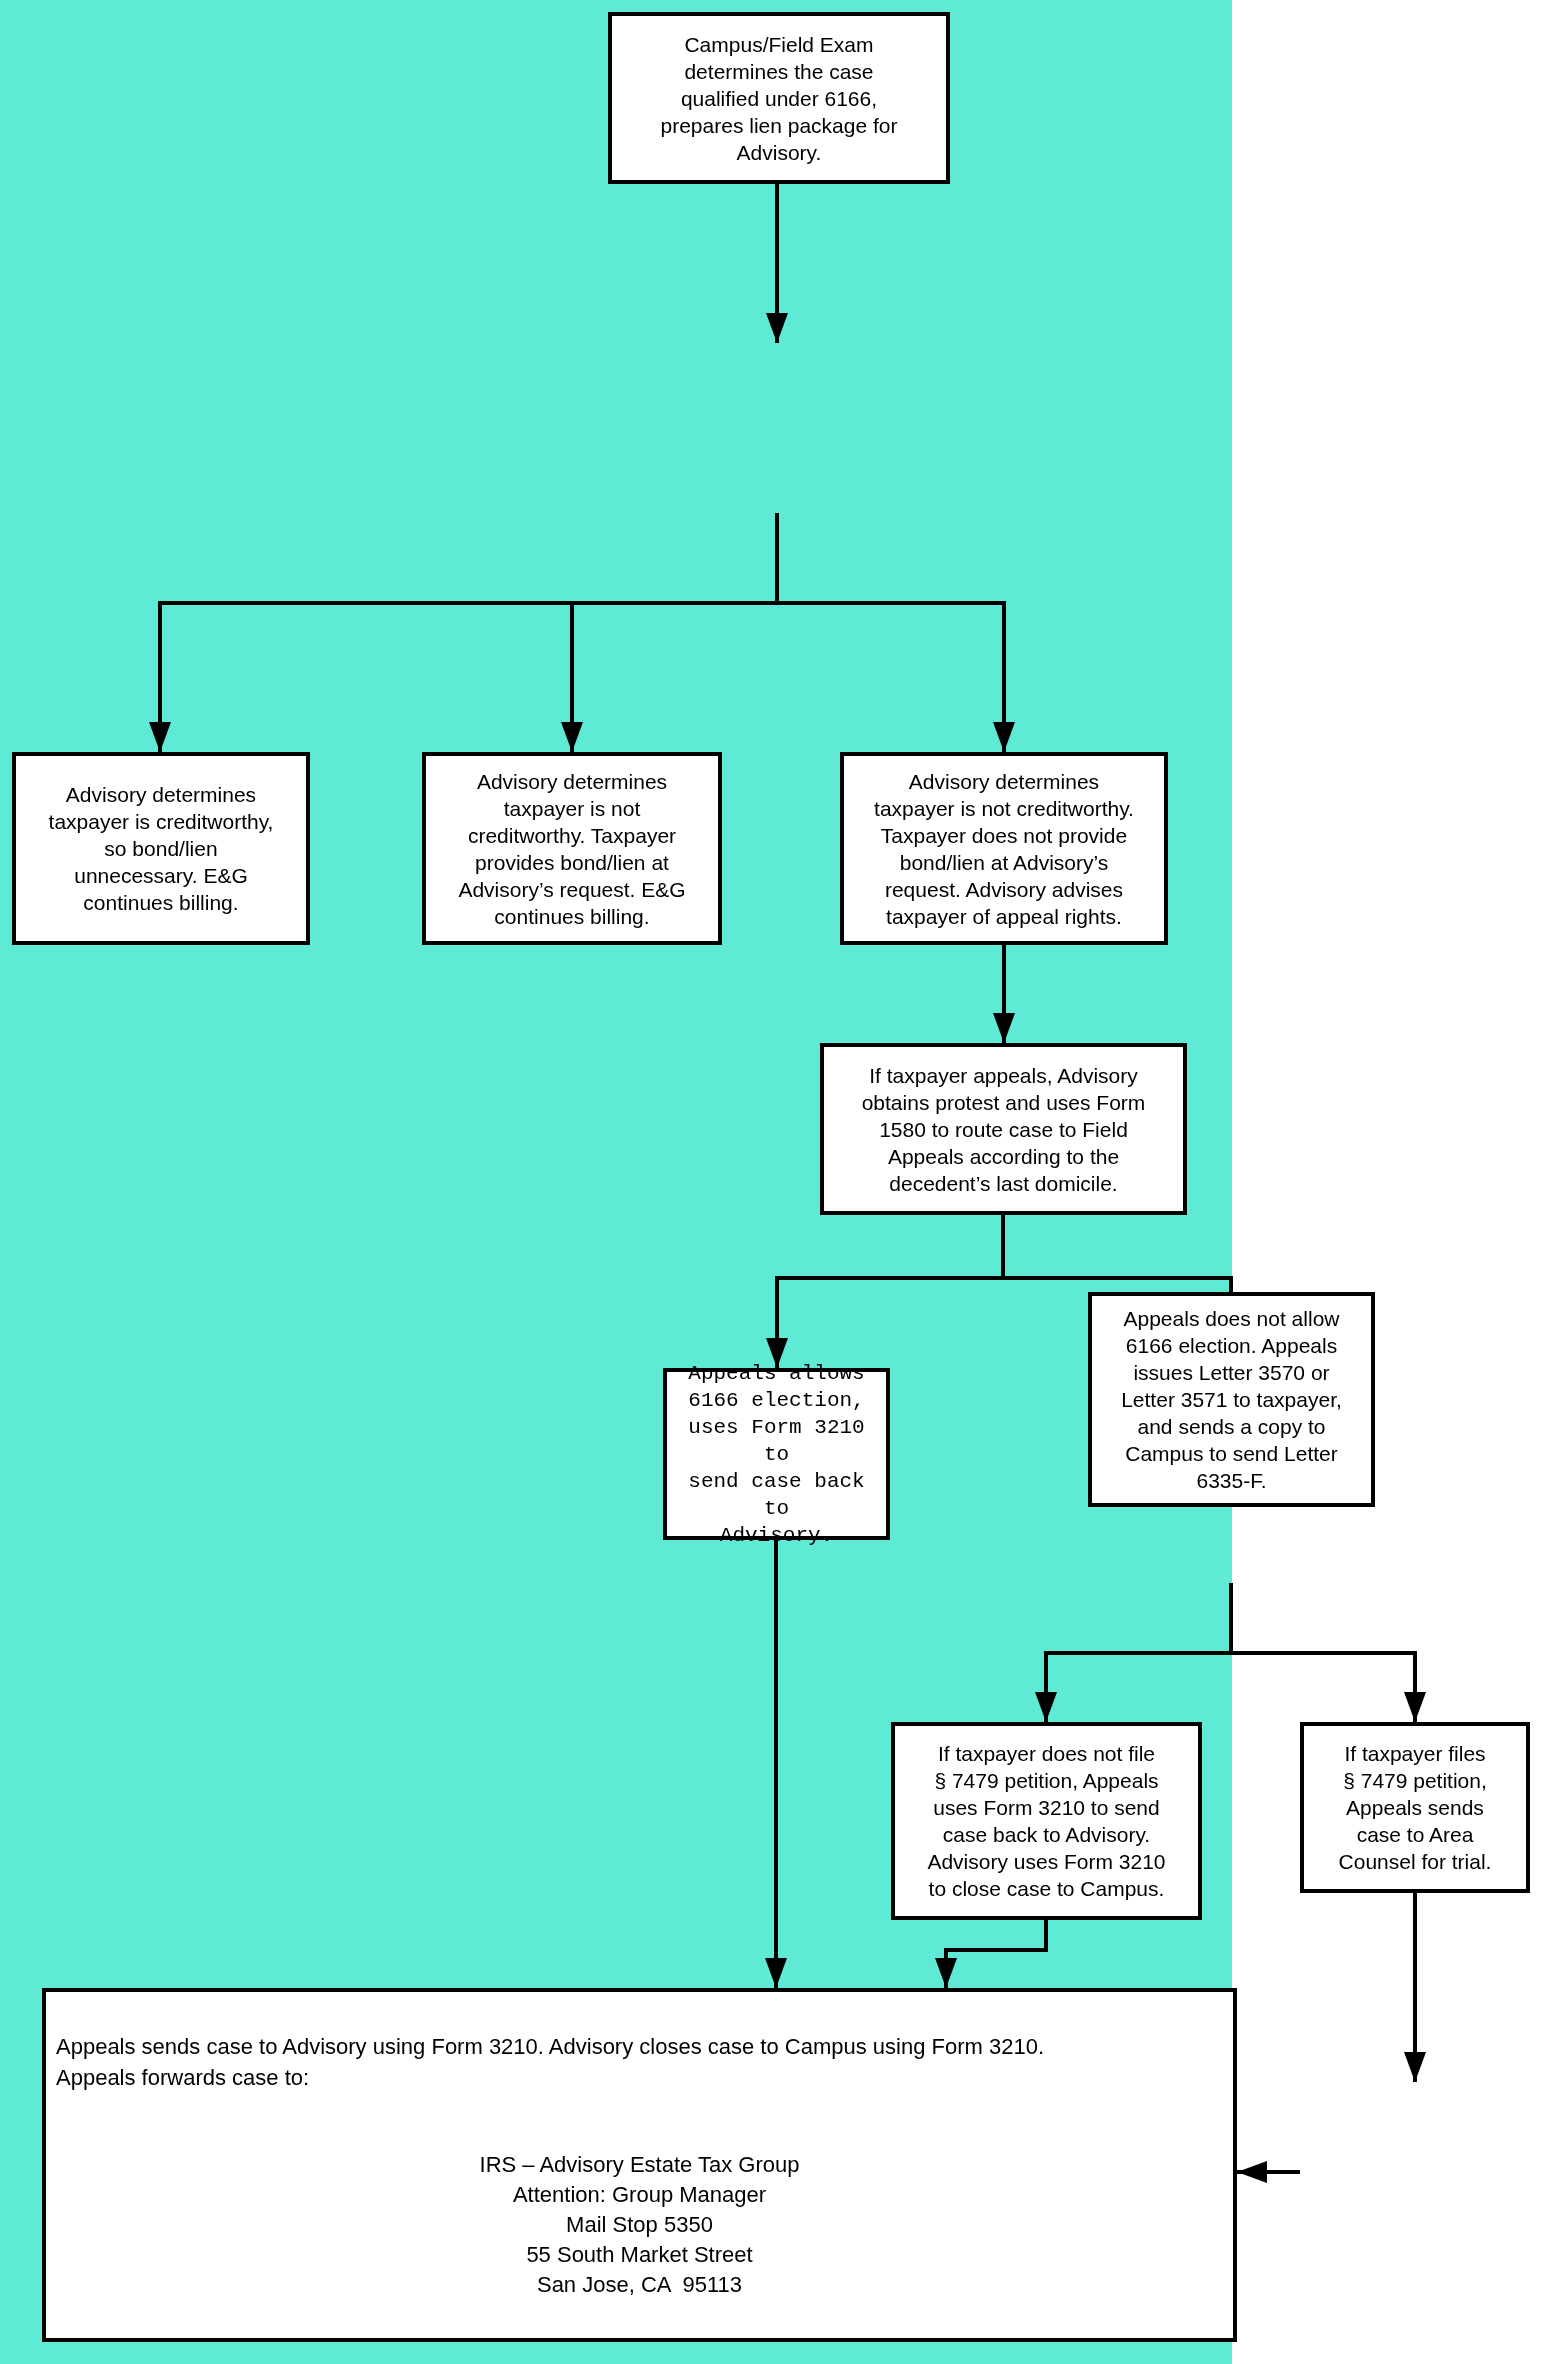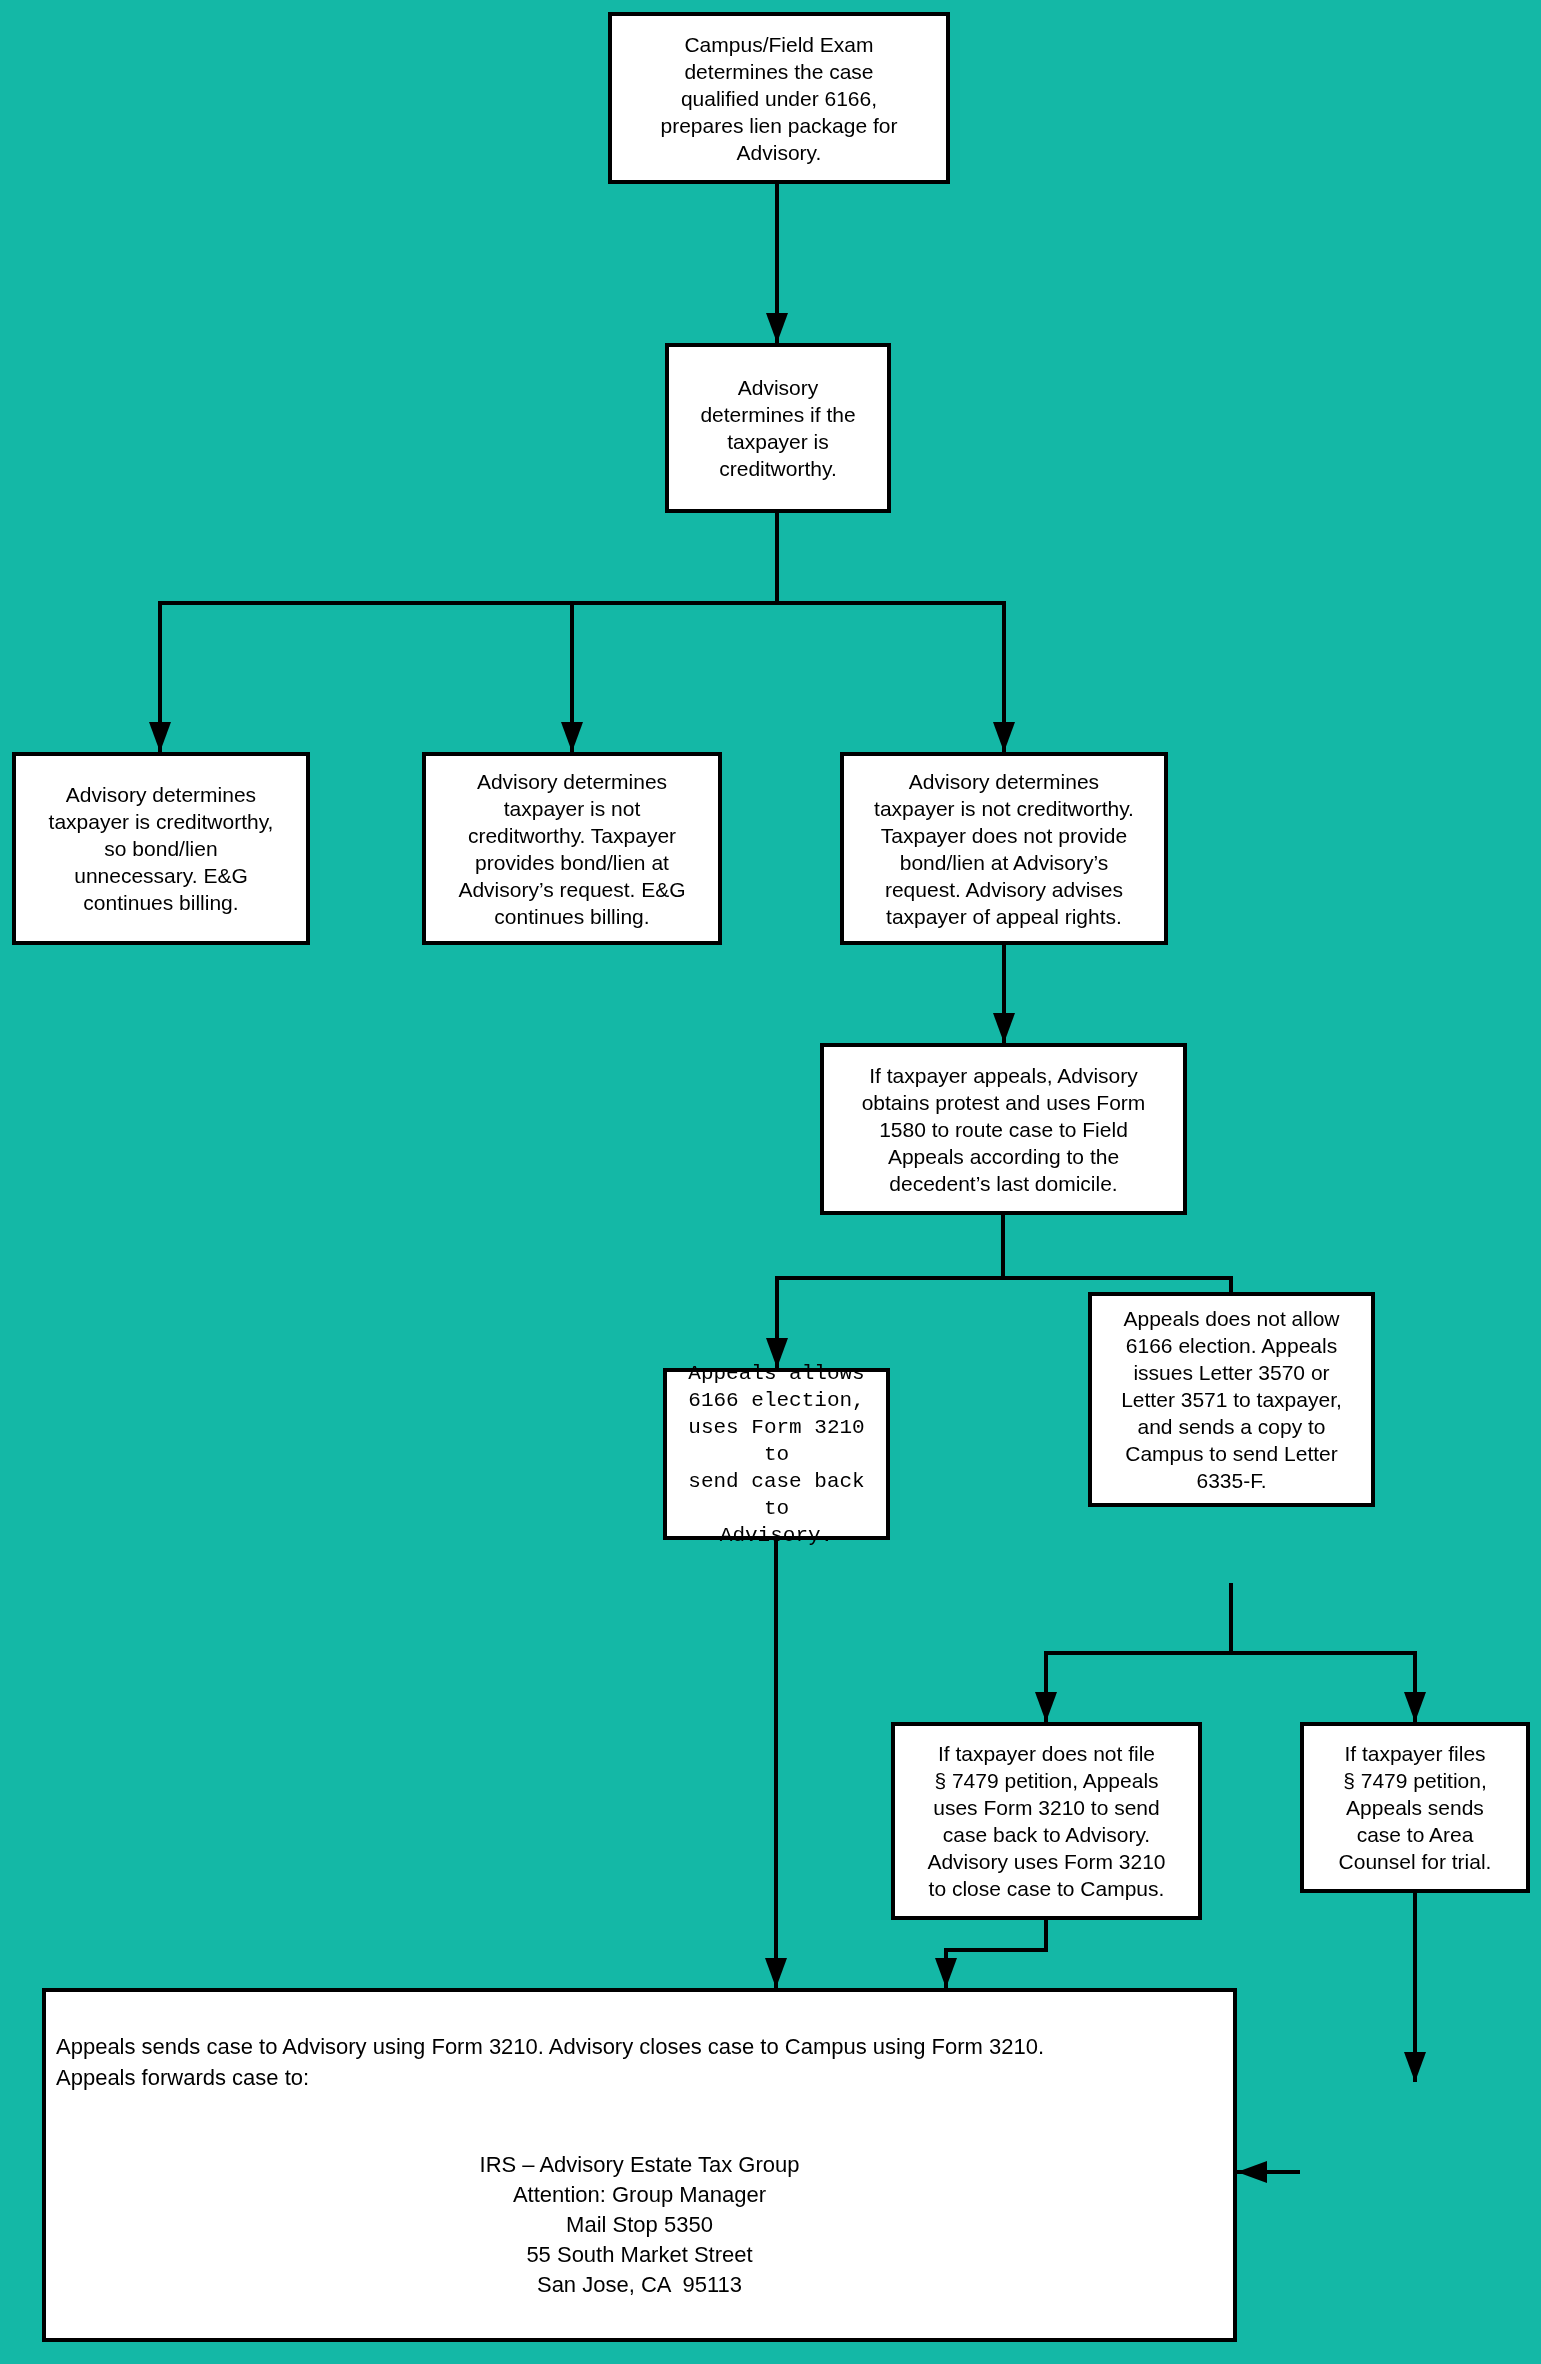--- a/index.html
+++ b/index.html
@@ -5,9 +5,9 @@
   html, body { margin: 0; padding: 0; background: #ffffff; }
   .canvas {
     position: relative;
-    width: 1541px;
+    width: 1232px;
     height: 2364px;
-    background: #14b8a6;
+    background: #5eead4;
     font-family: "Liberation Sans", "DejaVu Sans", sans-serif;
     color: #000000;
   }

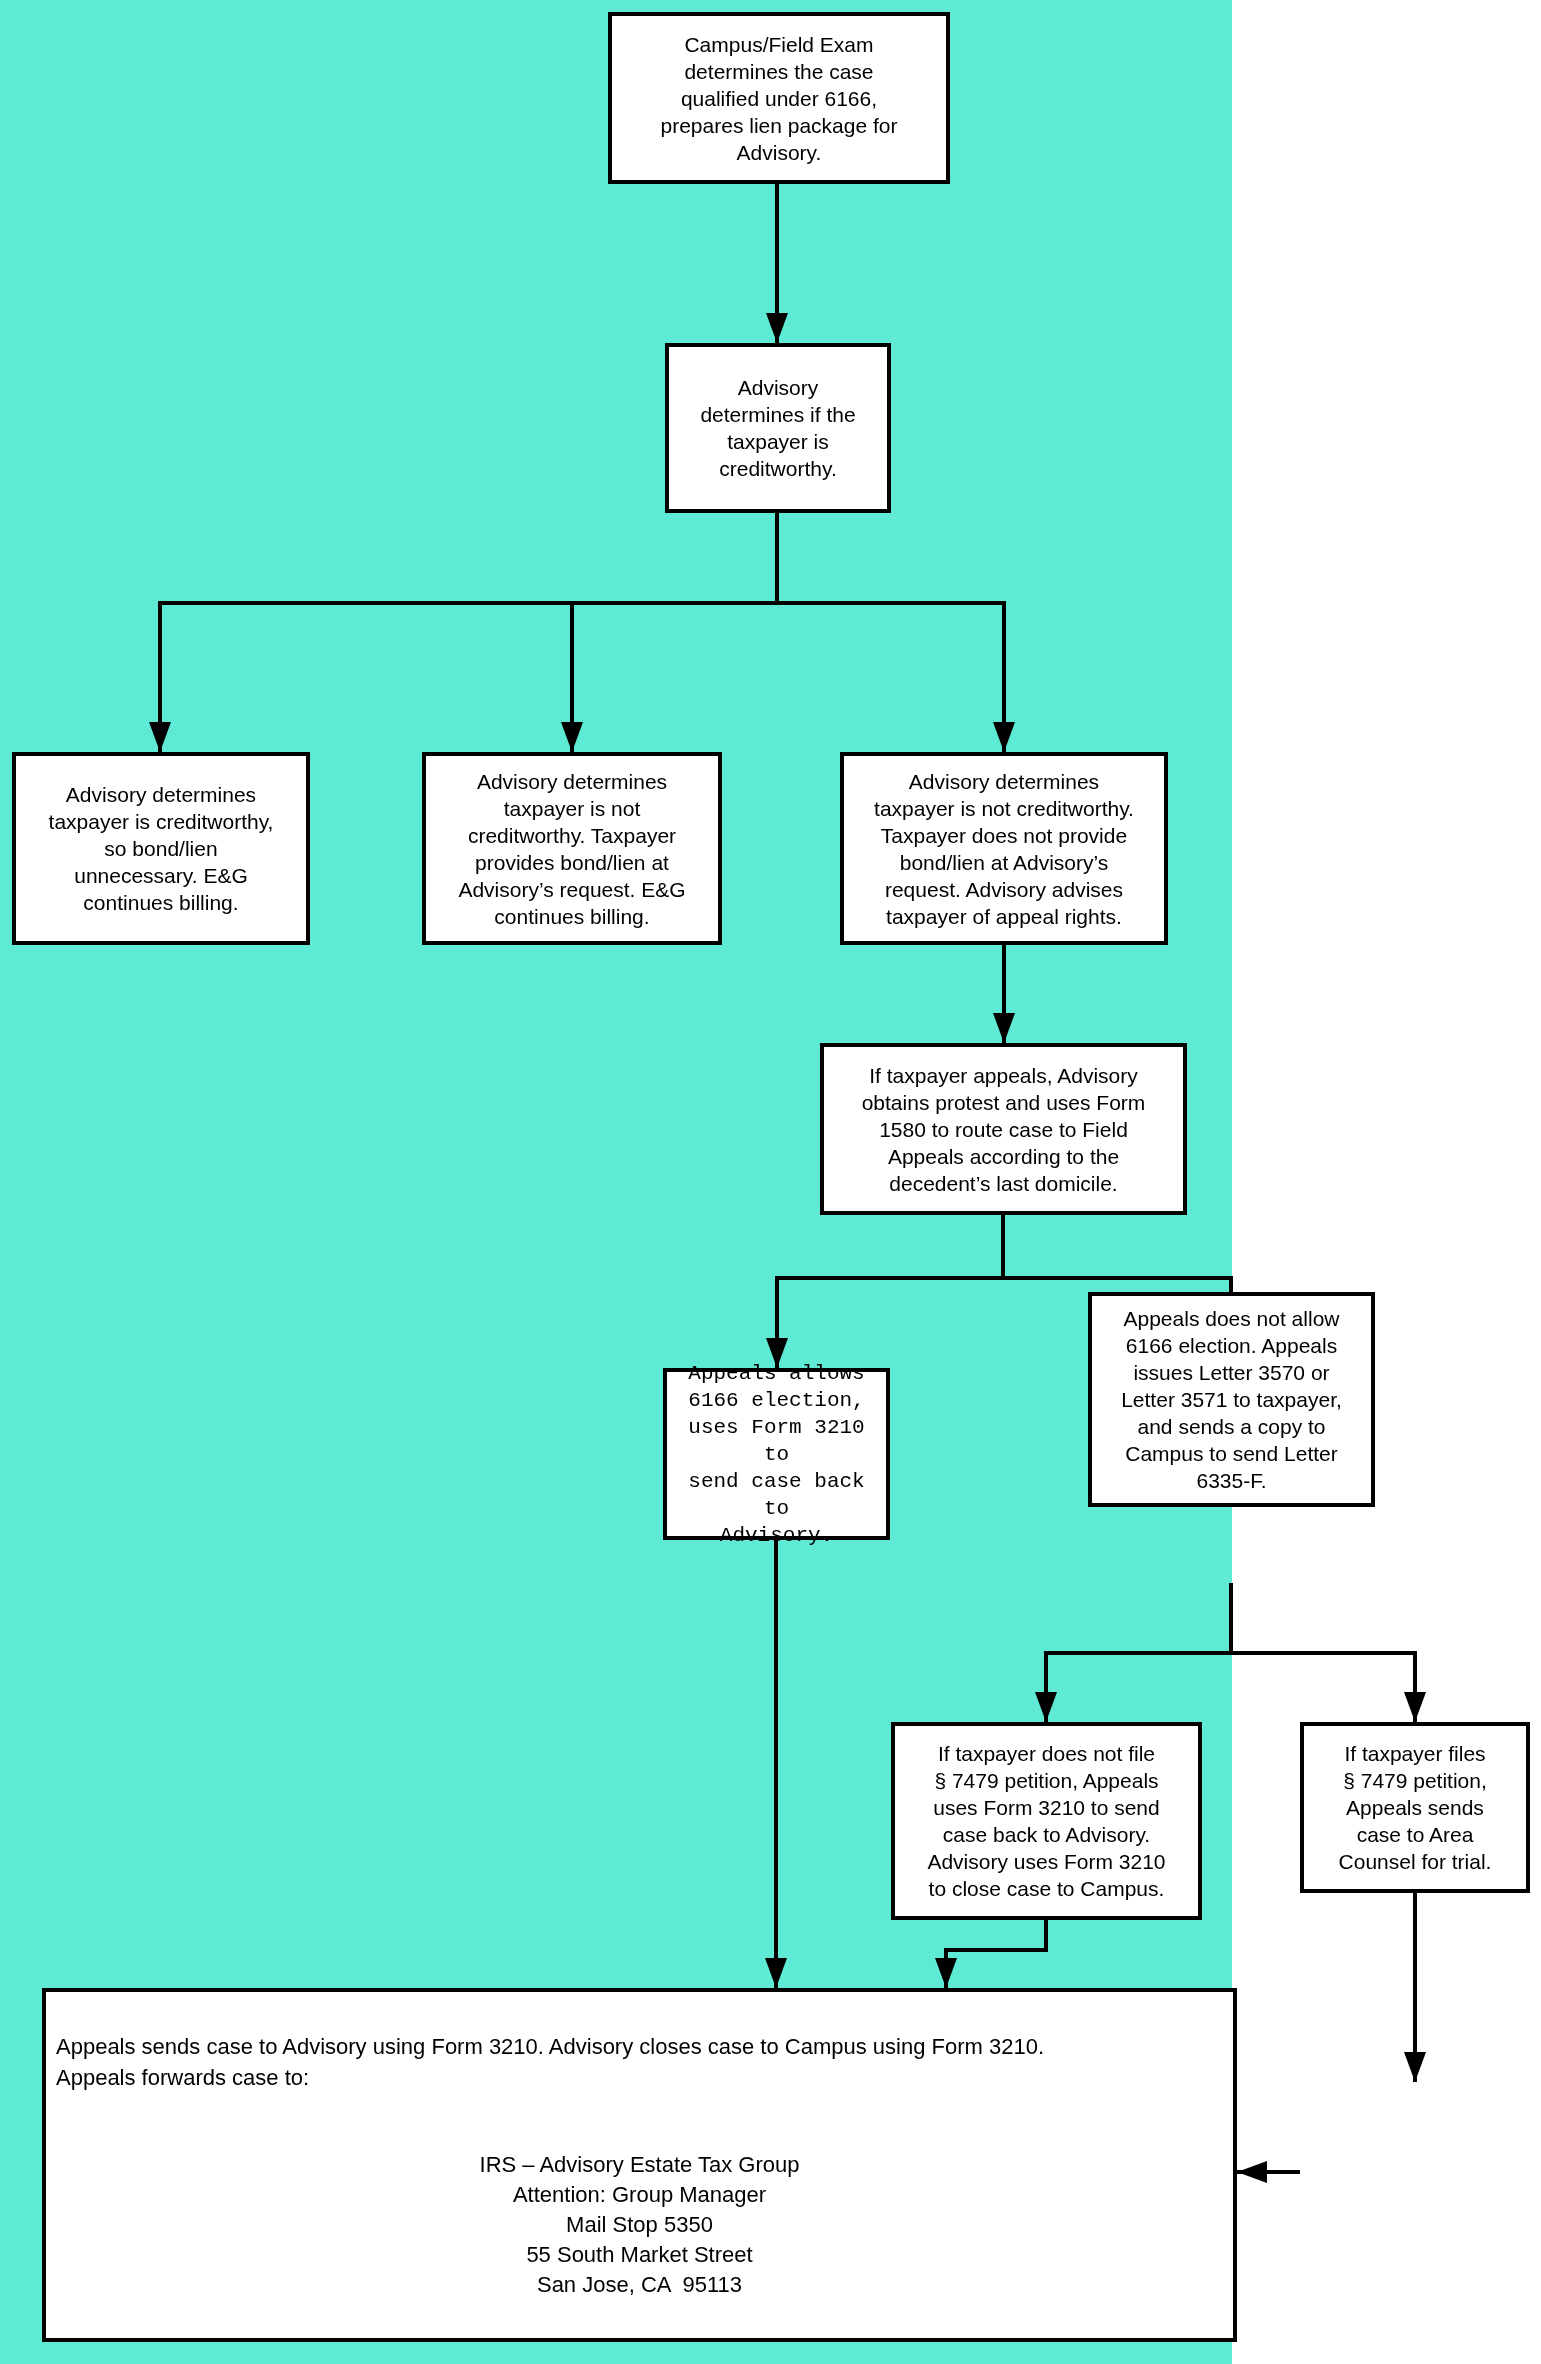--- a/index.html
+++ b/index.html
@@ -95,10 +95,6 @@
 prepares lien package for
 Advisory.</div>
 
-  <div class="node" id="n-b">Advisory
-determines if the
-taxpayer is
-creditworthy.</div>
 
   <div class="node" id="n-c1">Advisory determines
 taxpayer is creditworthy,

